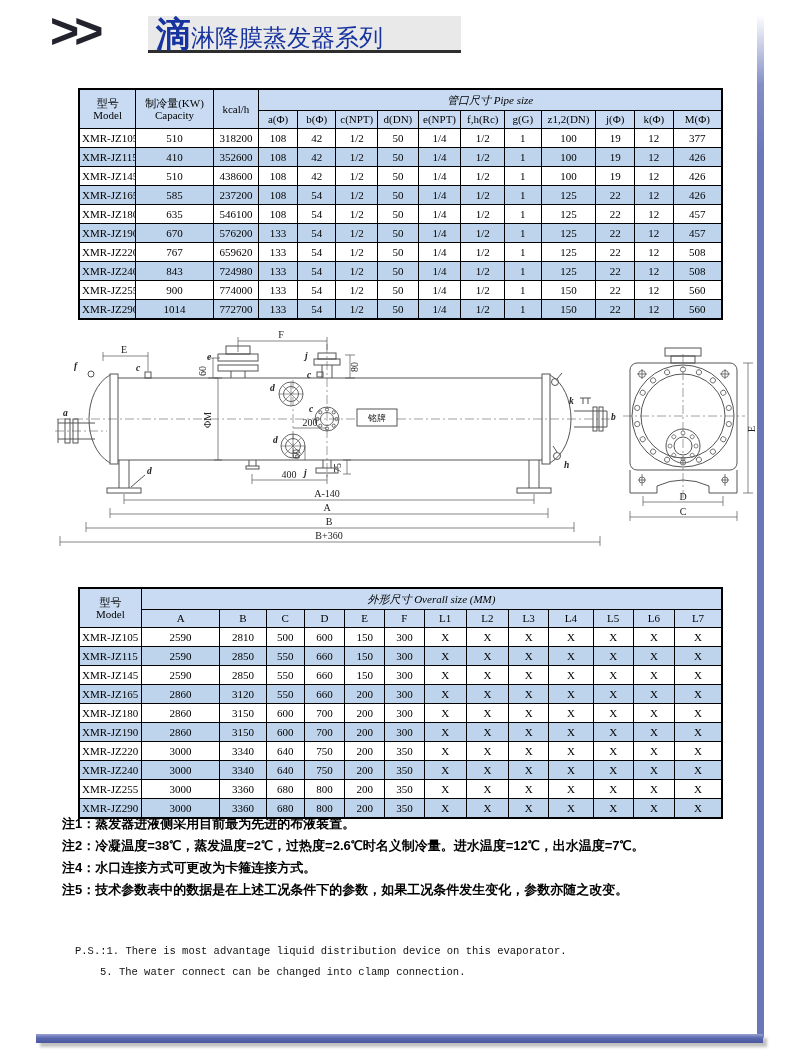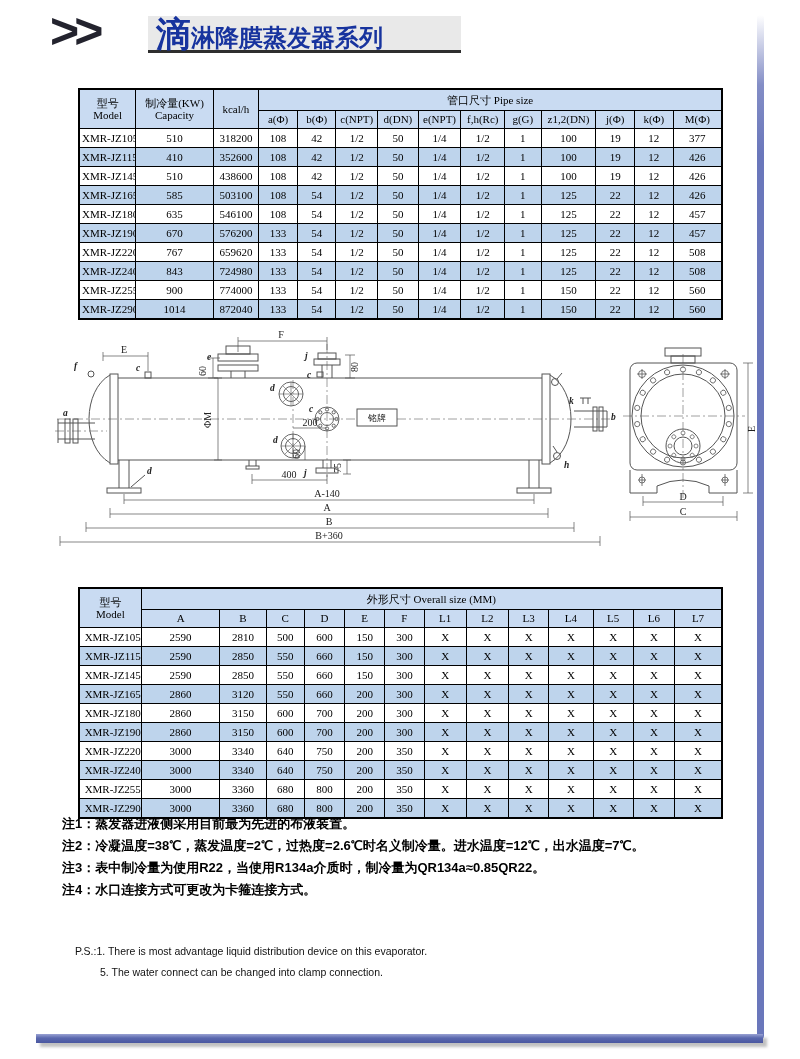--- a/index.html
+++ b/index.html
@@ -12,7 +12,7 @@
              border-bottom:3px solid #2e2e2e;display:flex;align-items:flex-end;
              padding-left:8px;box-sizing:border-box;}
   .title-lead{font-size:35px;font-weight:700;color:#17339e;line-height:.92;}
-  .title-rest{font-size:24px;font-weight:700;color:#17339e;line-height:1.05;}
+  .title-rest{font-size:24px;font-weight:400;color:#17339e;line-height:1.05;}
   .subtitle{position:absolute;left:158px;top:57px;font-size:17px;font-weight:700;color:#000;}
   
   .dtable{position:absolute;left:78px;border-collapse:collapse;table-layout:fixed;

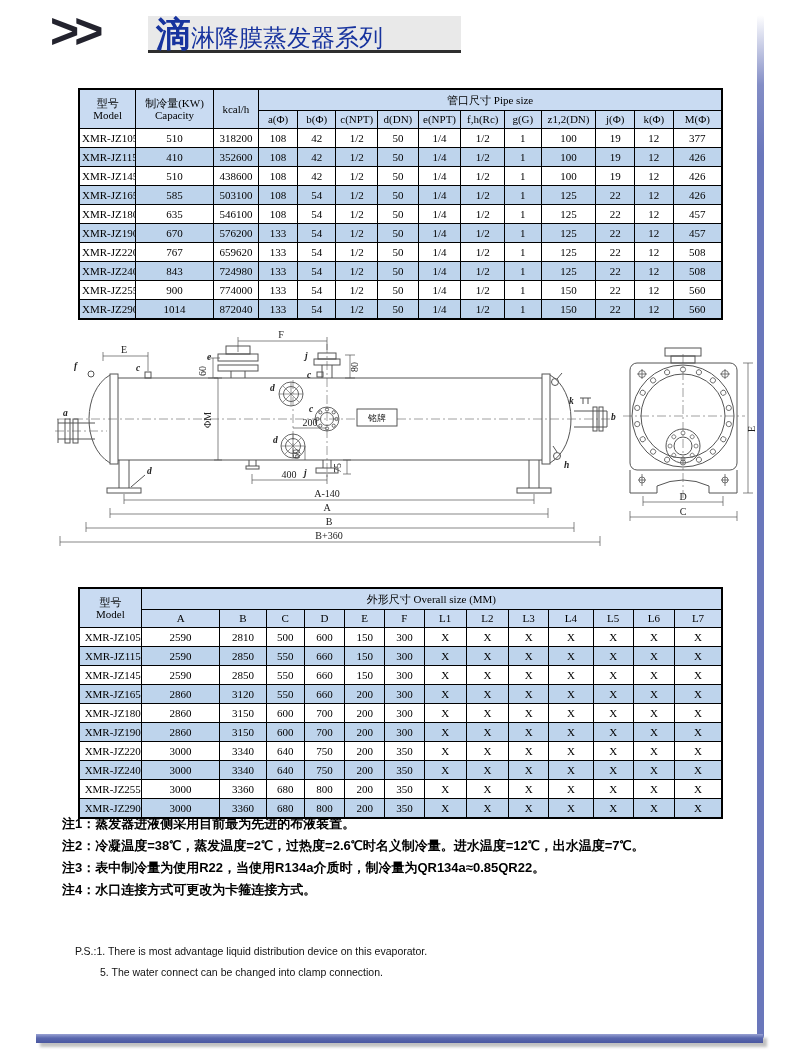--- a/index.html
+++ b/index.html
@@ -23,7 +23,7 @@
           font-family:"Liberation Serif",serif;font-size:11px;padding:0;
           white-space:nowrap;overflow:hidden;}
   .dtable thead th{background:#c9dbf2;font-weight:400;line-height:1.12;}
-  .group-th{height:20px;}
+  .group-th{height:20px;font-style:italic;}
   .sub-th{height:17px;}
   .dtable tbody td{height:18px;}
   .dtable tbody tr:nth-child(even) td{background:#bed4ec;}

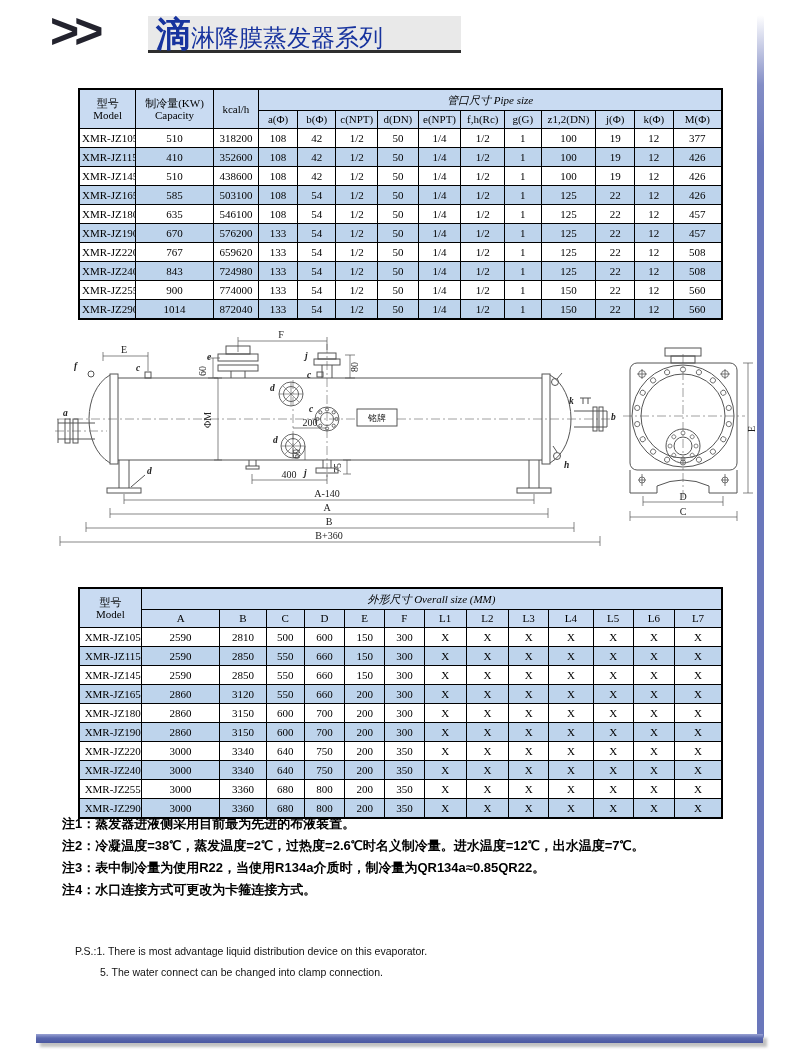--- a/index.html
+++ b/index.html
@@ -27,7 +27,7 @@
   .sub-th{height:17px;}
   .dtable tbody td{height:18px;}
   .dtable tbody tr:nth-child(even) td{background:#bed4ec;}
-  .dtable td.model-col{text-align:right;padding-left:2px;}
+  .dtable td.model-col{text-align:left;padding-left:2px;}
   
   .notes{position:absolute;left:62px;top:813px;width:690px;font-size:13px;font-weight:600;}
   .note{height:22px;line-height:22px;white-space:nowrap;}

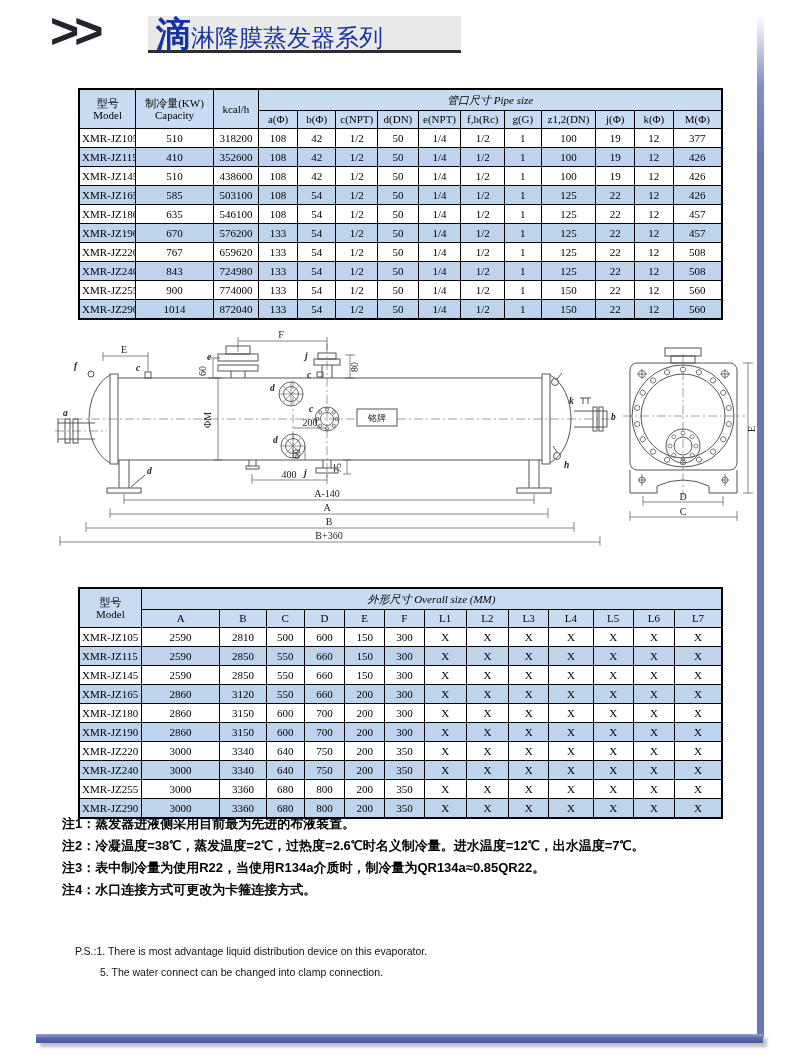--- a/index.html
+++ b/index.html
@@ -149,7 +149,7 @@
         <tr>
           <td class="model-col">XMR-JZ165</td>
           <td>585</td>
-          <td>503100</td>
+          <td>237200</td>
           <td>108</td>
           <td>54</td>
           <td>1/2</td>

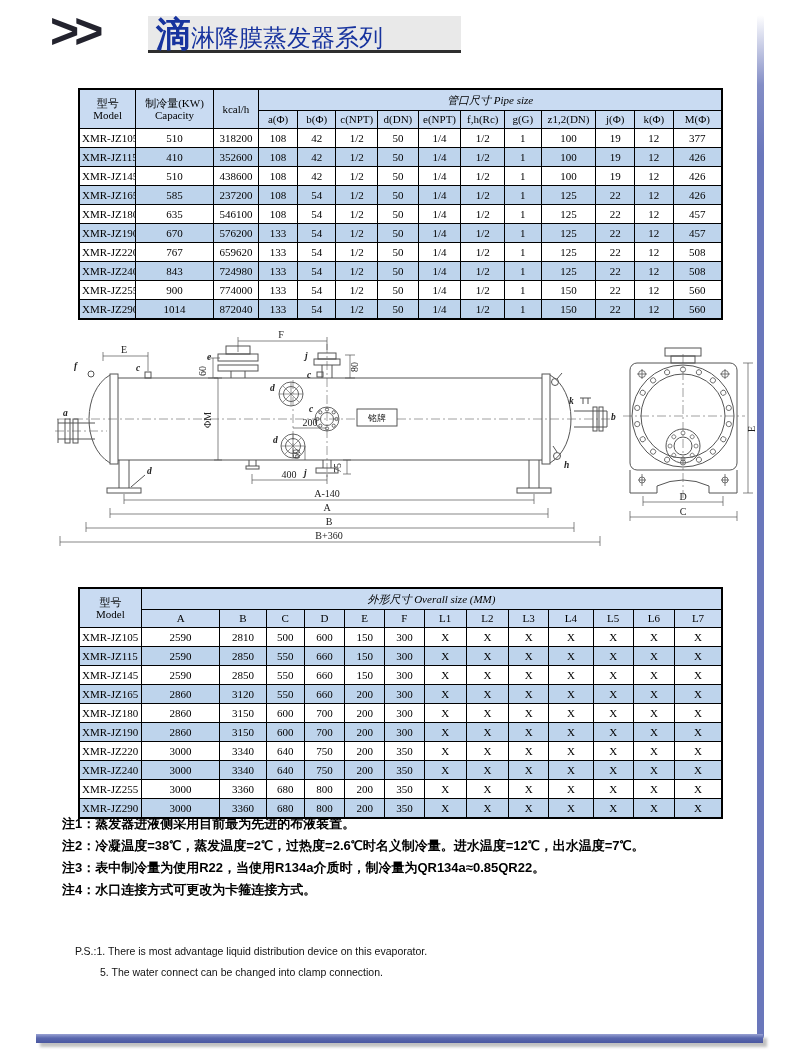--- a/index.html
+++ b/index.html
@@ -245,7 +245,7 @@
         <tr>
           <td class="model-col">XMR-JZ290</td>
           <td>1014</td>
-          <td>872040</td>
+          <td>772700</td>
           <td>133</td>
           <td>54</td>
           <td>1/2</td>

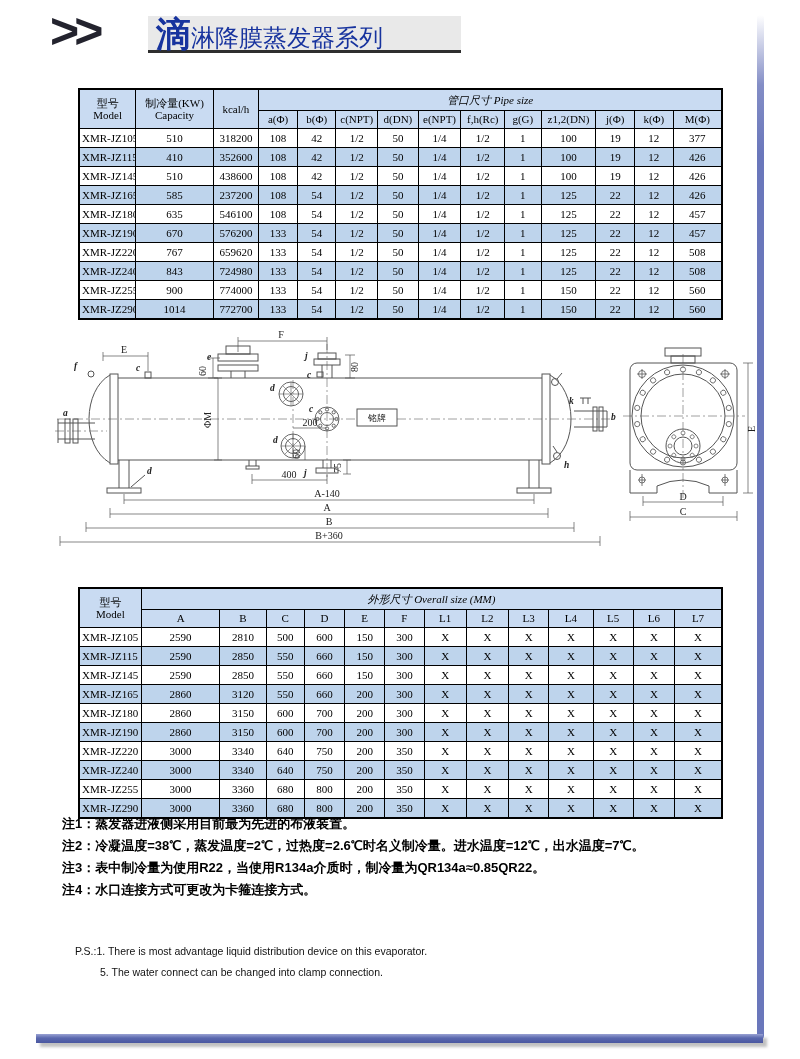--- a/index.html
+++ b/index.html
@@ -639,7 +639,6 @@
   <div class="notes">
     <div class="note"><span>注1：</span><span>蒸发器进液侧采用目前最为先进的布液装置。</span></div>
     <div class="note"><span>注2：</span><span>冷凝温度=38℃，蒸发温度=2℃，过热度=2.6℃时名义制冷量。进水温度=12℃，出水温度=7℃。</span></div>
-    <div class="note"><span>注3：</span><span>表中制冷量为使用R22，当使用R134a介质时，制冷量为QR134a≈0.85QR22。</span></div>
     <div class="note"><span>注4：</span><span>水口连接方式可更改为卡箍连接方式。</span></div>
   </div>
 

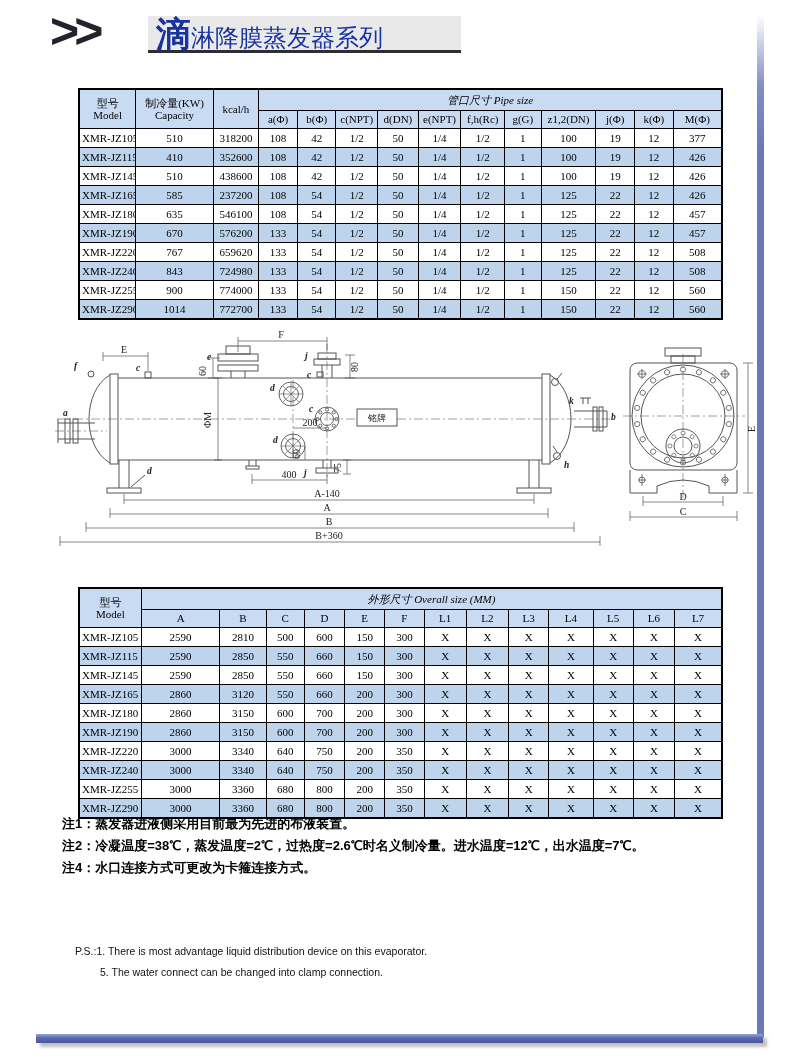--- a/index.html
+++ b/index.html
@@ -640,6 +640,7 @@
     <div class="note"><span>注1：</span><span>蒸发器进液侧采用目前最为先进的布液装置。</span></div>
     <div class="note"><span>注2：</span><span>冷凝温度=38℃，蒸发温度=2℃，过热度=2.6℃时名义制冷量。进水温度=12℃，出水温度=7℃。</span></div>
     <div class="note"><span>注4：</span><span>水口连接方式可更改为卡箍连接方式。</span></div>
+    <div class="note"><span>注5：</span><span>技术参数表中的数据是在上述工况条件下的参数，如果工况条件发生变化，参数亦随之改变。</span></div>
   </div>
 
   <div class="ps">

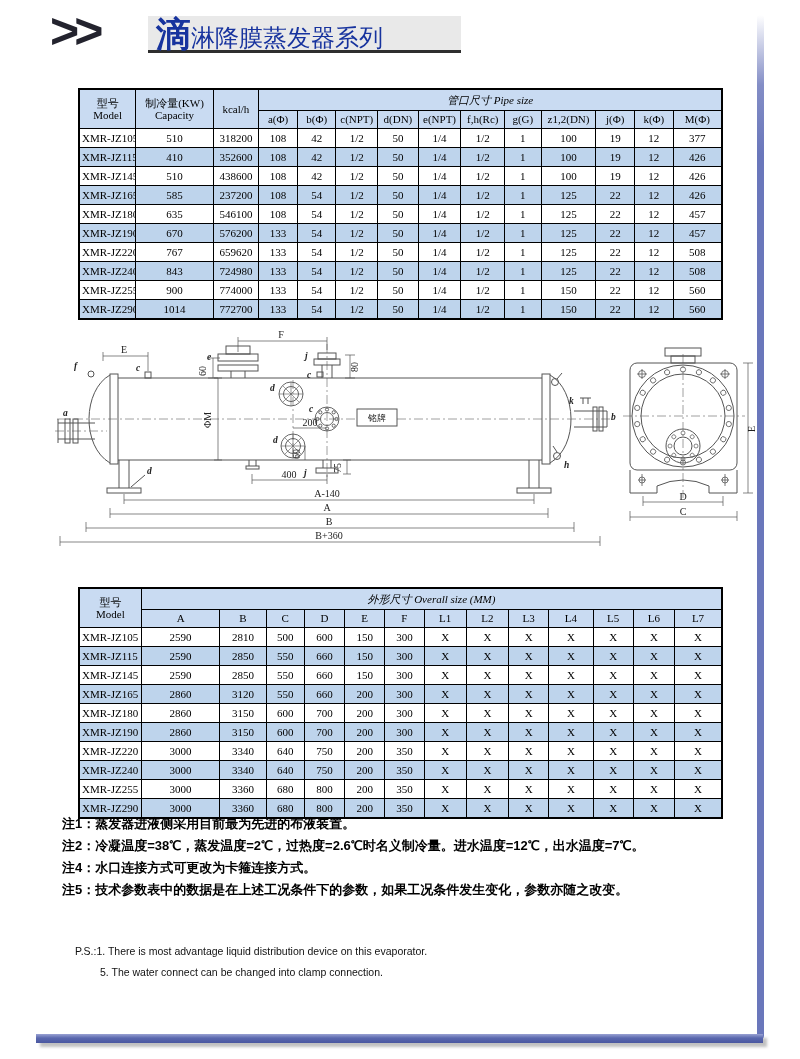--- a/index.html
+++ b/index.html
@@ -32,7 +32,7 @@
   .notes{position:absolute;left:62px;top:813px;width:690px;font-size:13px;font-weight:600;}
   .note{height:22px;line-height:22px;white-space:nowrap;}
   .note-cont{padding-left:47px;}
-  .ps{position:absolute;left:75px;top:941px;font-family:Liberation Sans, sans-serif;
+  .ps{position:absolute;left:75px;top:941px;font-family:Liberation Mono, monospace;
       font-size:10.5px;color:#111;}
   .ps-line{height:21px;line-height:21px;white-space:nowrap;}
   .ps-line.indented{padding-left:25px;}

